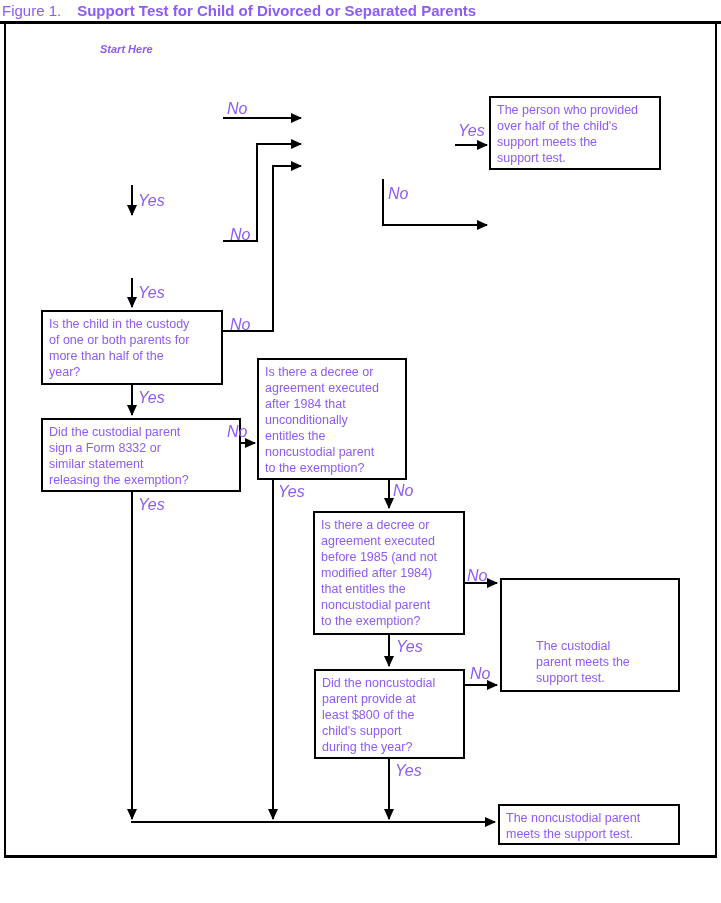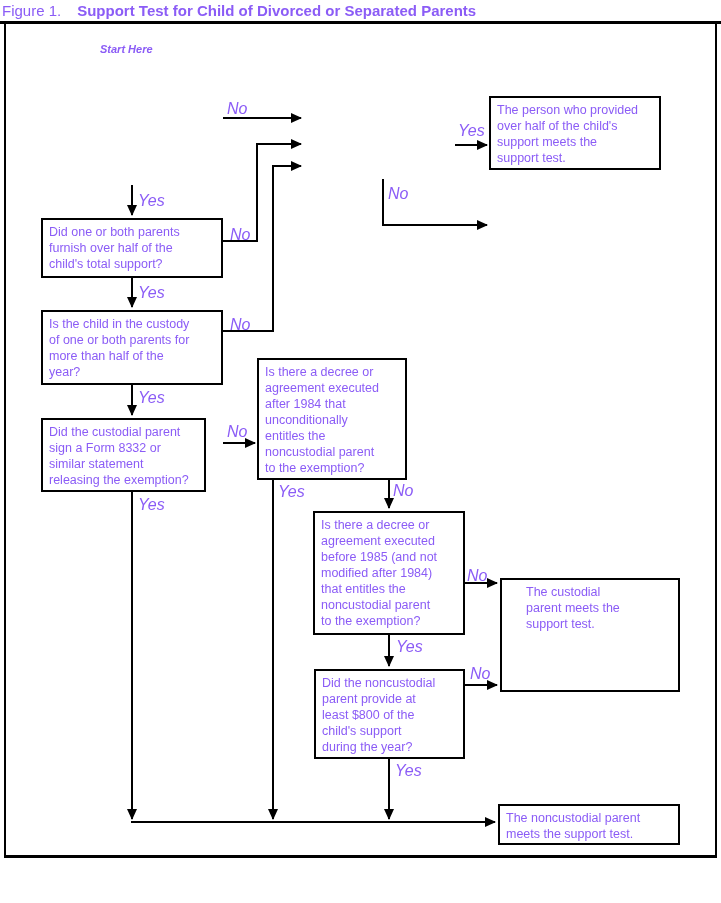--- a/index.html
+++ b/index.html
@@ -65,9 +65,6 @@
     </g>
   </svg>
 
-  <div class="box" style="left:41px; top:218px; width:182px; height:60px;">Did one or both parents
-furnish over half of the
-child's total support?</div>
   <div class="box" style="left:41px; top:310px; width:182px; height:75px;">Is the child in the custody
 of one or both parents for
 more than half of the

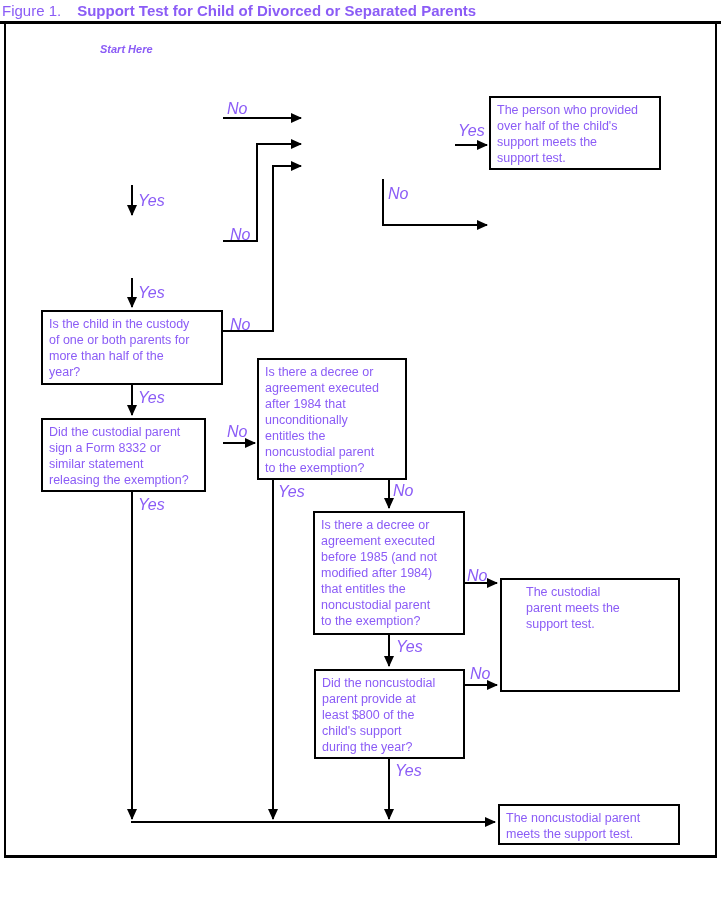--- a/index.html
+++ b/index.html
@@ -69,7 +69,7 @@
 of one or both parents for
 more than half of the
 year?</div>
-  <div class="box" style="left:41px; top:418px; width:165px; height:74px;">Did the custodial parent
+  <div class="box" style="left:41px; top:418px; width:200px; height:74px;">Did the custodial parent
 sign a Form 8332 or
 similar statement
 releasing the exemption?</div>

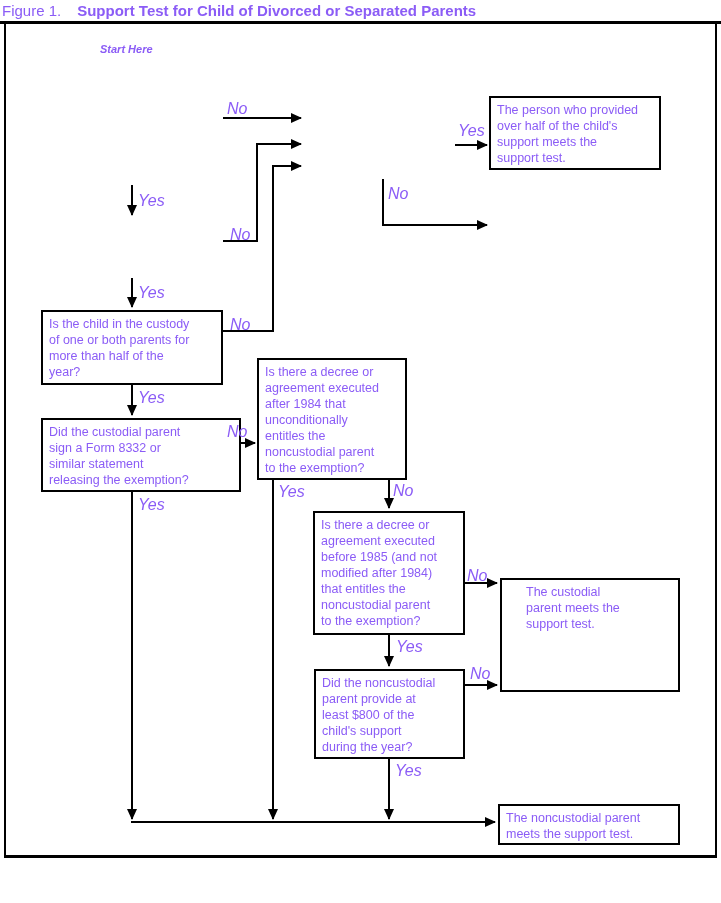--- a/index.html
+++ b/index.html
@@ -20,7 +20,7 @@
     position:absolute; box-sizing:border-box; border:2px solid #000; background:#fff;
     padding:4px 6px; font-size:12.5px; line-height:16px; white-space:pre-line;
   }
-  .center-v { display:flex; align-items:flex-start; padding-left:24px; }
+  .center-v { display:flex; align-items:flex-end; padding-left:34px; }
   .lbl { position:absolute; font-size:16px; font-style:italic; white-space:nowrap; }
   .connectors { position:absolute; left:0; top:0; }
   .ital { font-style:italic; }

